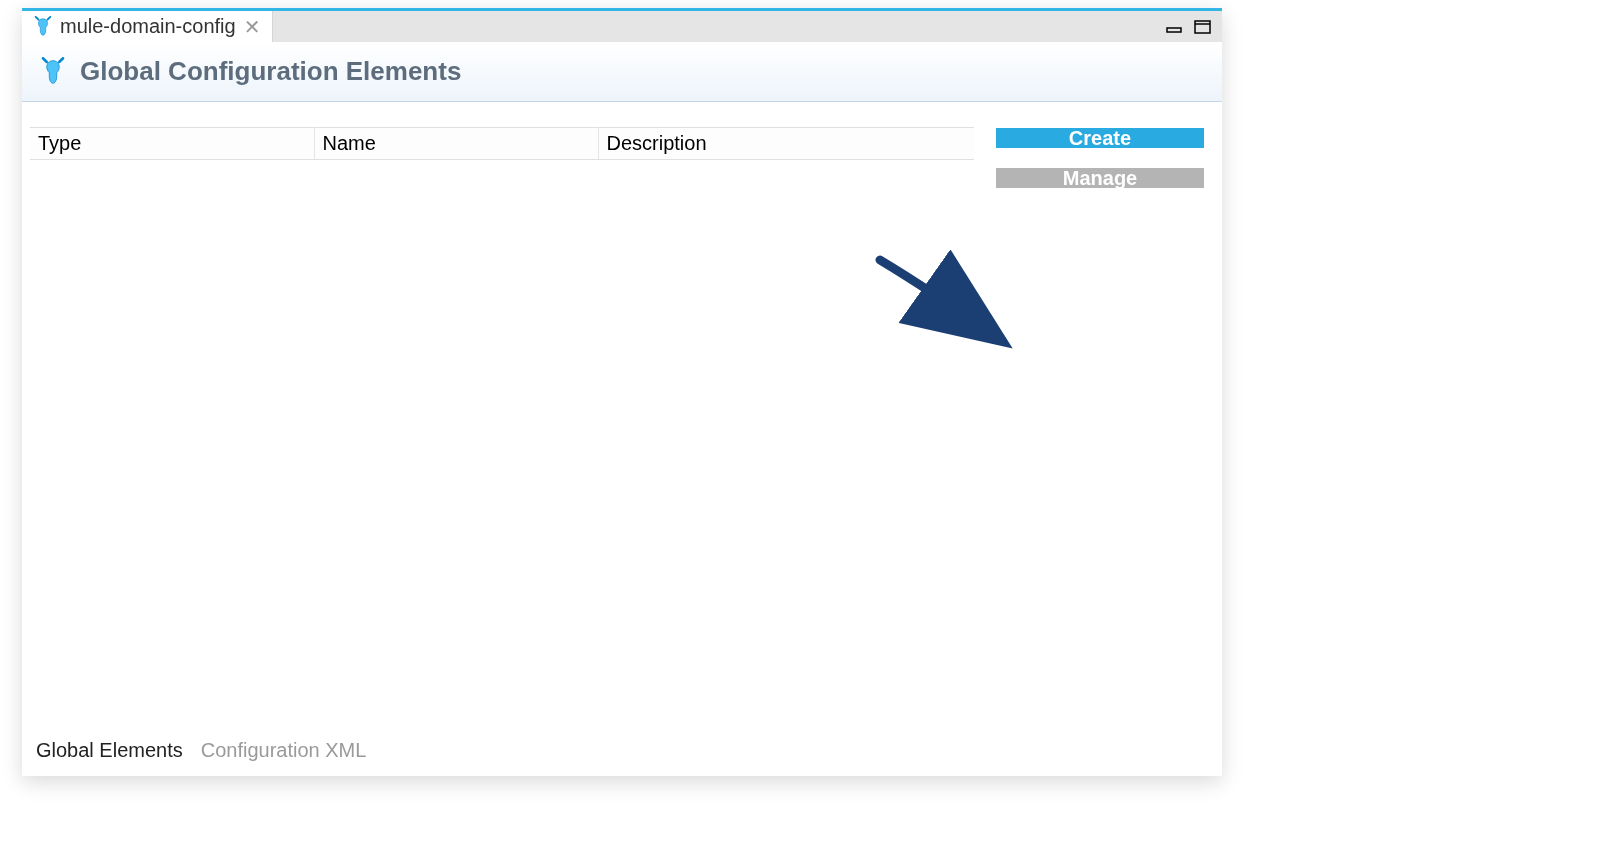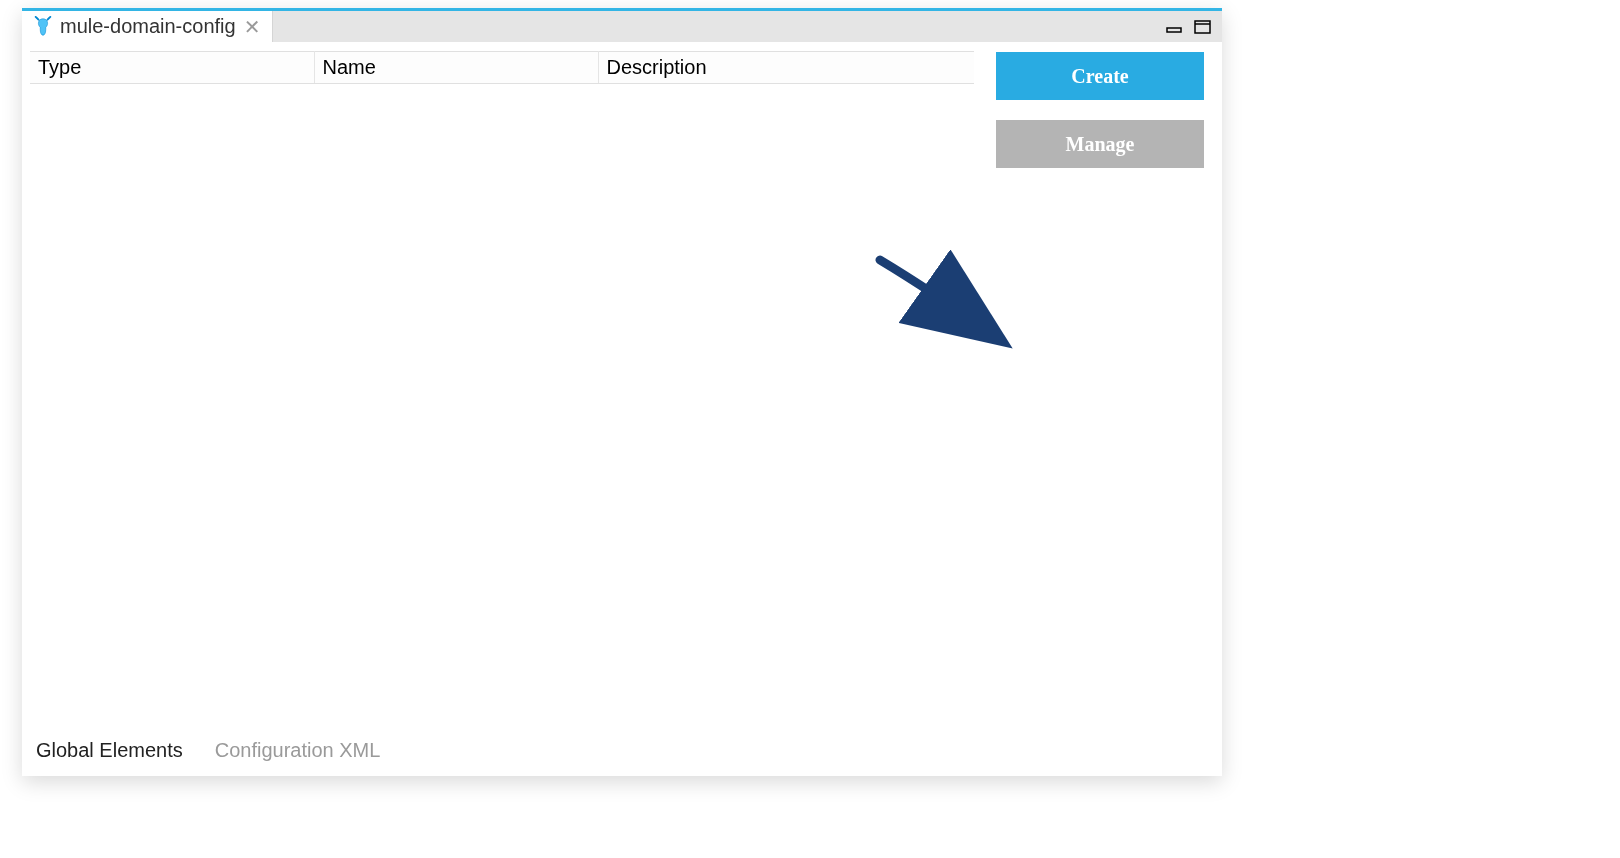--- a/index.html
+++ b/index.html
@@ -184,6 +184,16 @@
 
   <div class="content-area">
 
+    <div class="page-header">
+      <span class="mule-icon-lg">
+        <svg viewBox="0 0 24 24" width="30" height="30">
+          <path d="M12 3 C9 3 7 5 7 8 C7 10 8 11.5 9 12.5 L9 15 C9 19 10.5 21 12 21 C13.5 21 15 19 15 15 L15 12.5 C16 11.5 17 10 17 8 C17 5 15 3 12 3 Z" fill="#4fc3f7" stroke="#0288d1" stroke-width="0.6"></path>
+          <path d="M7 4 C7 4 4 1 4 1" stroke="#0288d1" stroke-width="2" fill="none" stroke-linecap="round"></path>
+          <path d="M17 4 C17 4 20 1 20 1" stroke="#0288d1" stroke-width="2" fill="none" stroke-linecap="round"></path>
+        </svg>
+      </span>
+      <span class="page-title">Global Configuration Elements</span>
+    </div>
 
     <div class="main-body">
       <div class="table-area">

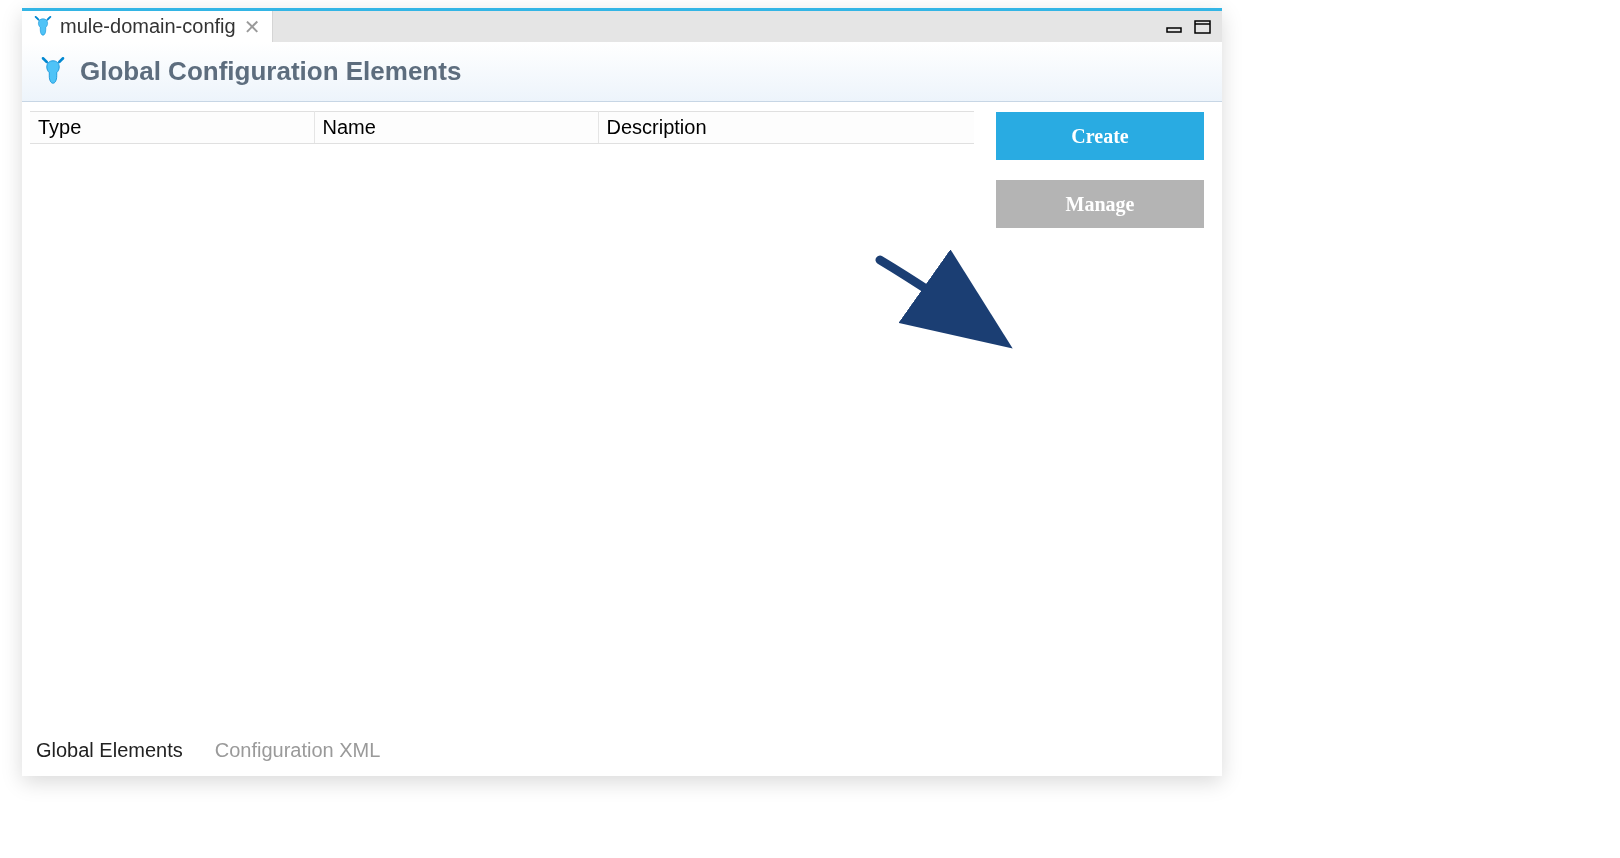--- a/index.html
+++ b/index.html
@@ -72,6 +72,7 @@
     padding: 9px 8px 0 8px;
     gap: 22px;
     position: relative;
+    margin-top: 16px;
   }
   .table-area {
     flex: 1;

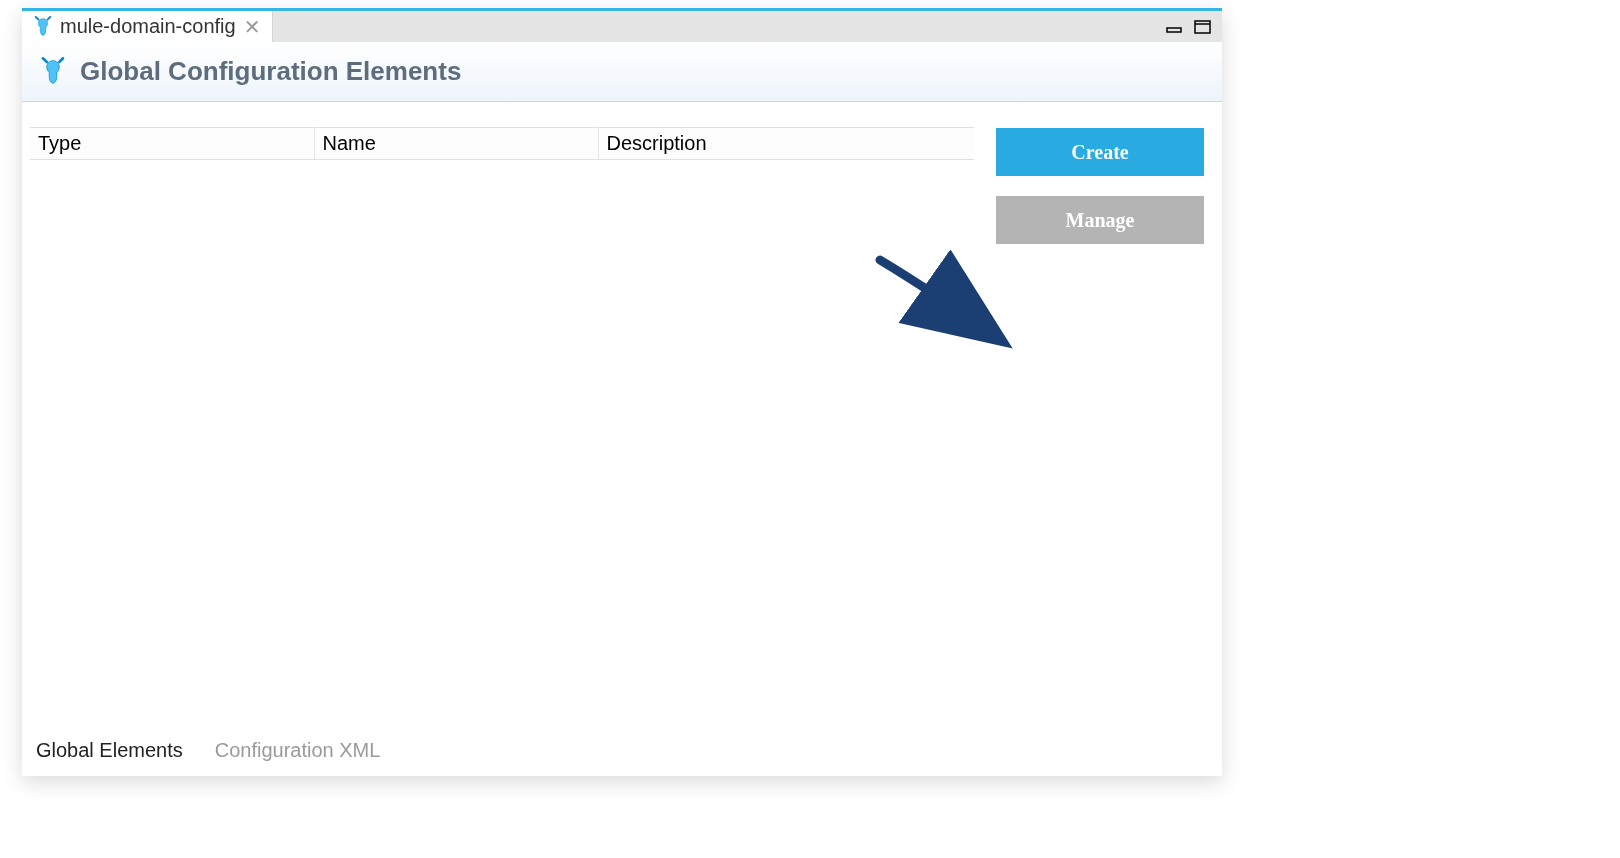--- a/index.html
+++ b/index.html
@@ -104,7 +104,7 @@
     width: 218px;
   }
   .btn {
-    height: 48px;
+    height: 20px;
     display: flex;
     align-items: center;
     justify-content: center;
@@ -113,7 +113,6 @@
     color: #ffffff;
     cursor: pointer;
     border: none;
-    font-family: Liberation Serif, serif;
   }
   .btn-primary { background: #29abe2; }
   .btn-disabled { background: #b4b4b4; cursor: default; }

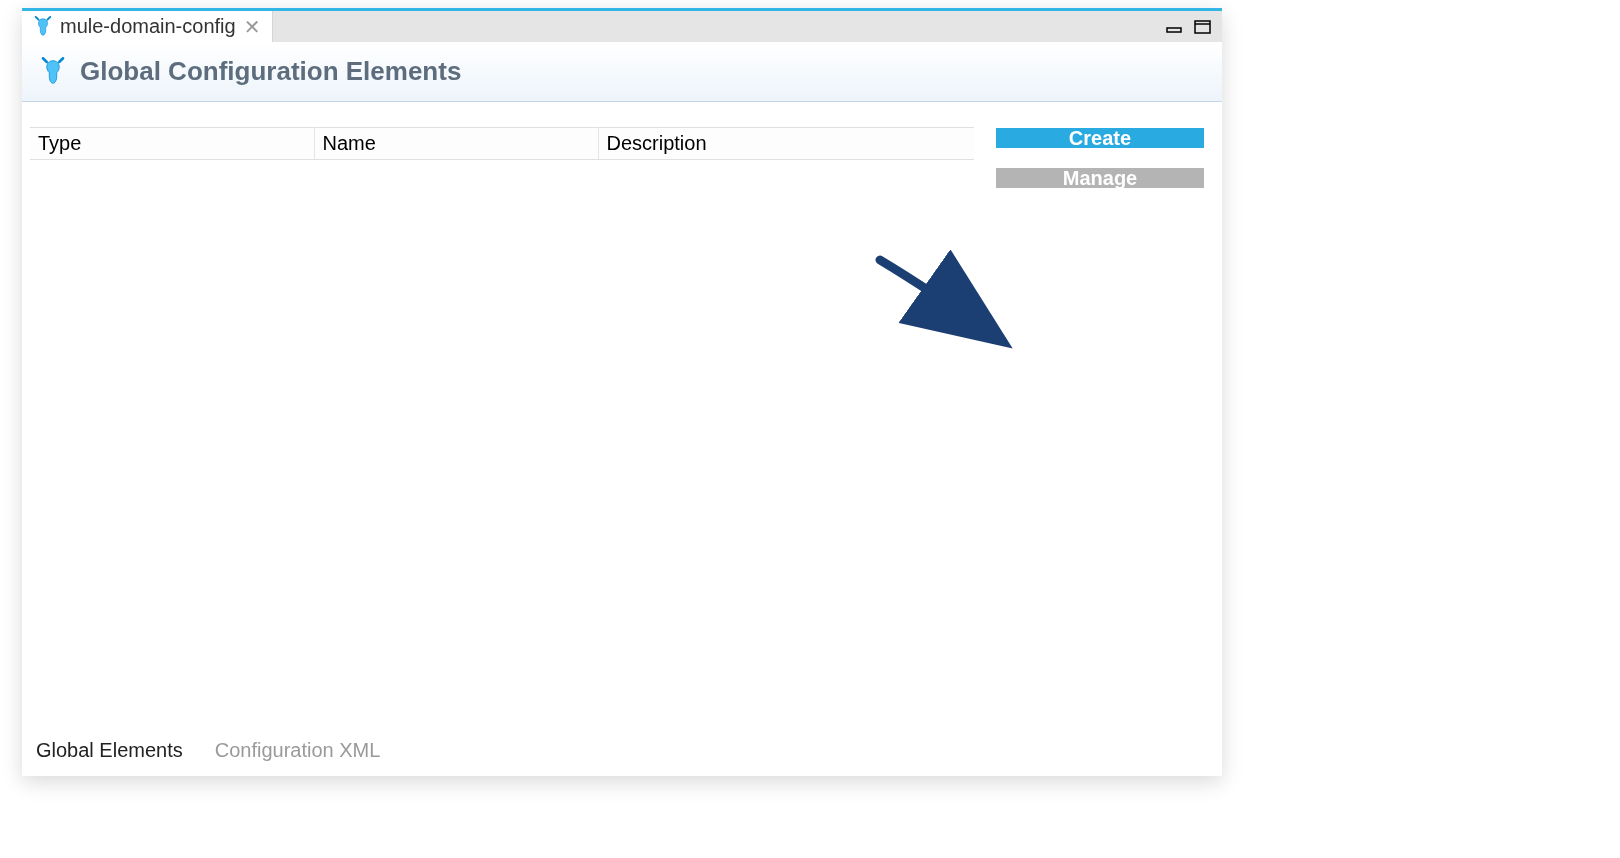--- a/index.html
+++ b/index.html
@@ -118,7 +118,7 @@
   .btn-disabled { background: #b4b4b4; cursor: default; }
   .bottom-tabs {
     display: flex;
-    gap: 32px;
+    gap: 18px;
     padding: 8px 14px 14px 14px;
     font-size: 20px;
   }

